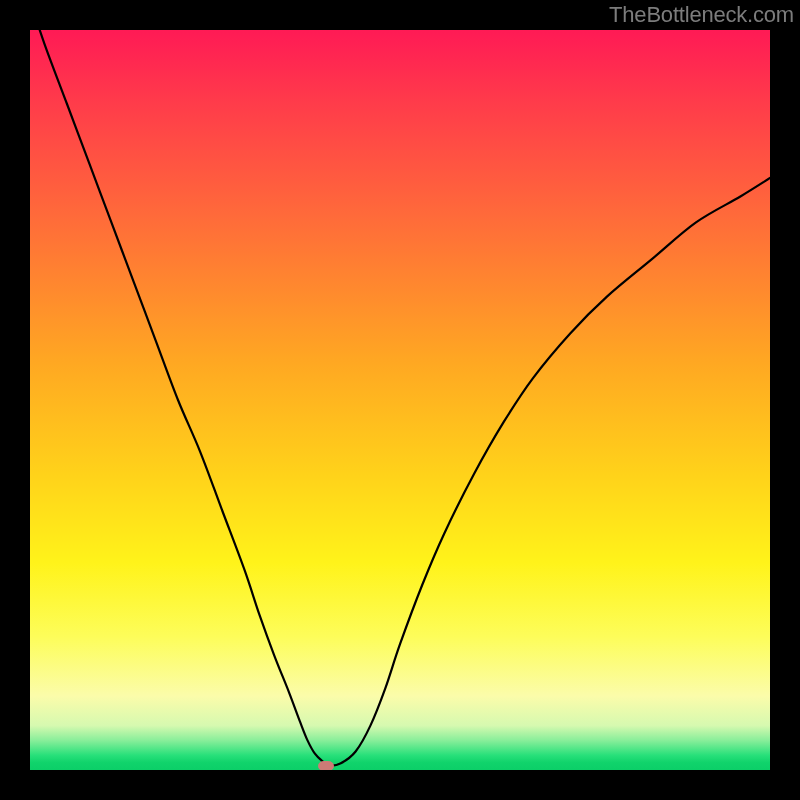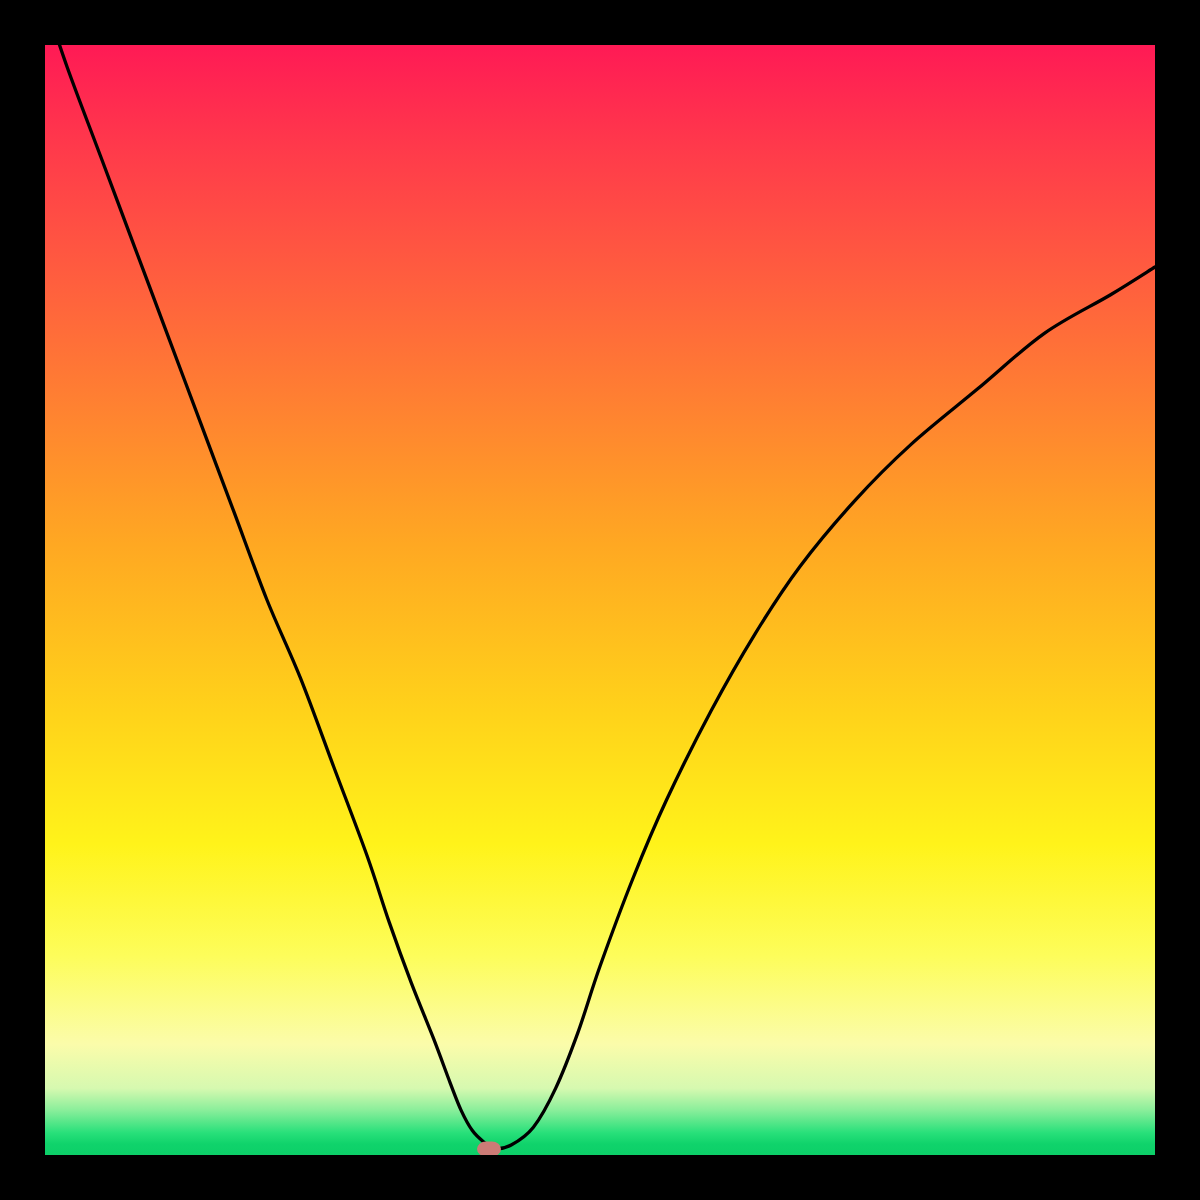--- a/index.html
+++ b/index.html
@@ -78,6 +78,7 @@
 <body>
 
 <div class="frame">
+  <div class="watermark">TheBottleneck.com</div>
   <div class="plot-area">
     <div class="gradient-bg"></div>
     <svg class="curve" viewBox="0 0 740 740" preserveAspectRatio="none">

